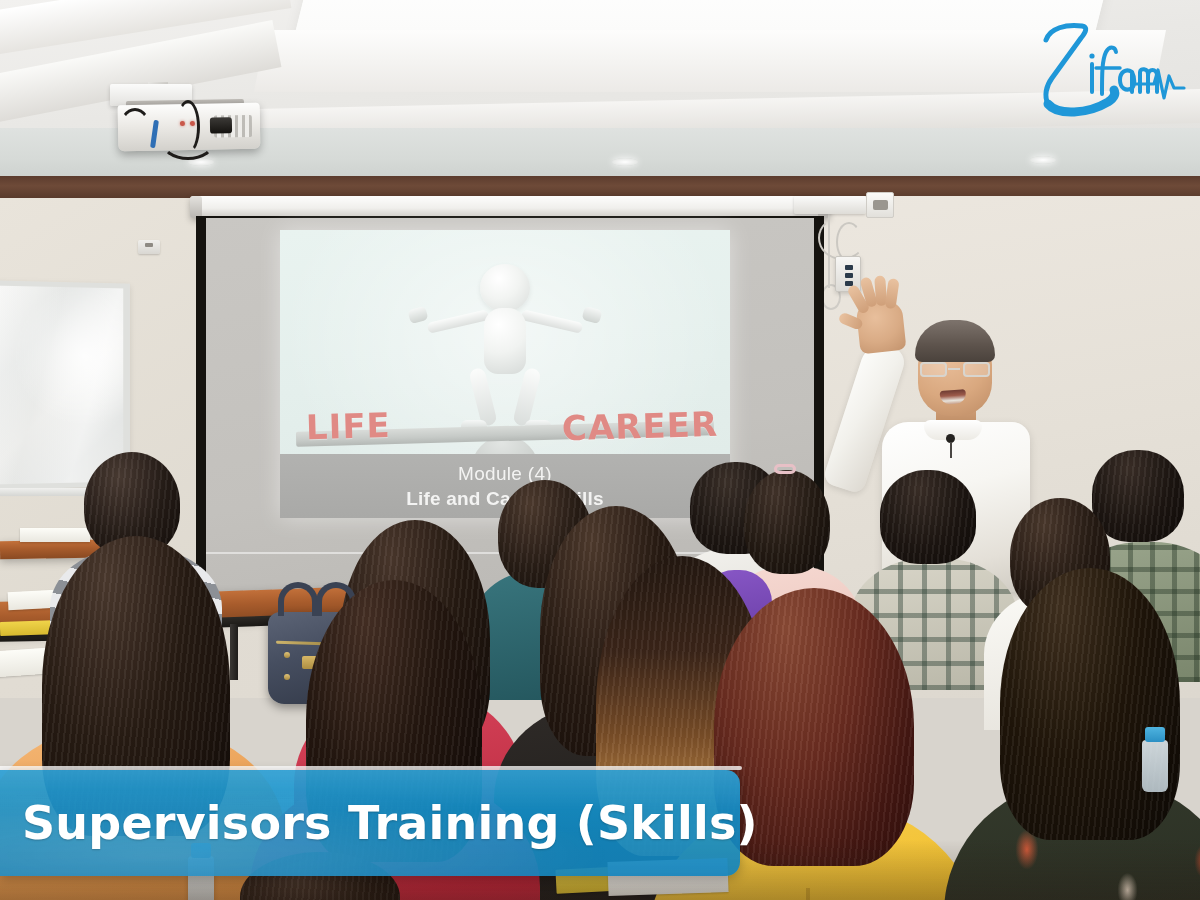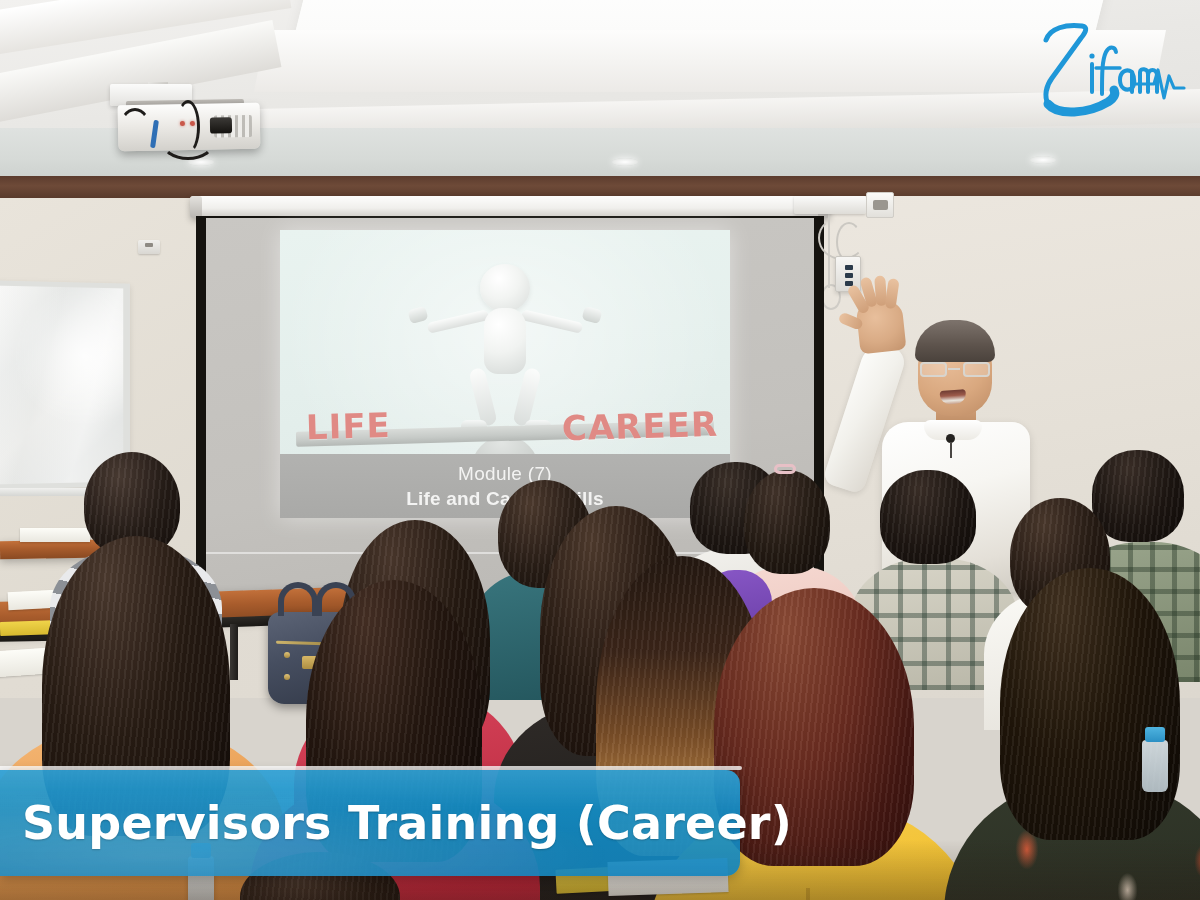--- a/index.html
+++ b/index.html
@@ -559,7 +559,7 @@
     <div class="slide-word career" style="color:#e08a85">CAREER</div>
 
     <div class="slide-band">
-      <div class="slide-band-line1">Module (7)</div>
+      <div class="slide-band-line1">Module (4)</div>
       <div class="slide-band-line2">Life and Career Skills</div>
     </div>
   </div>

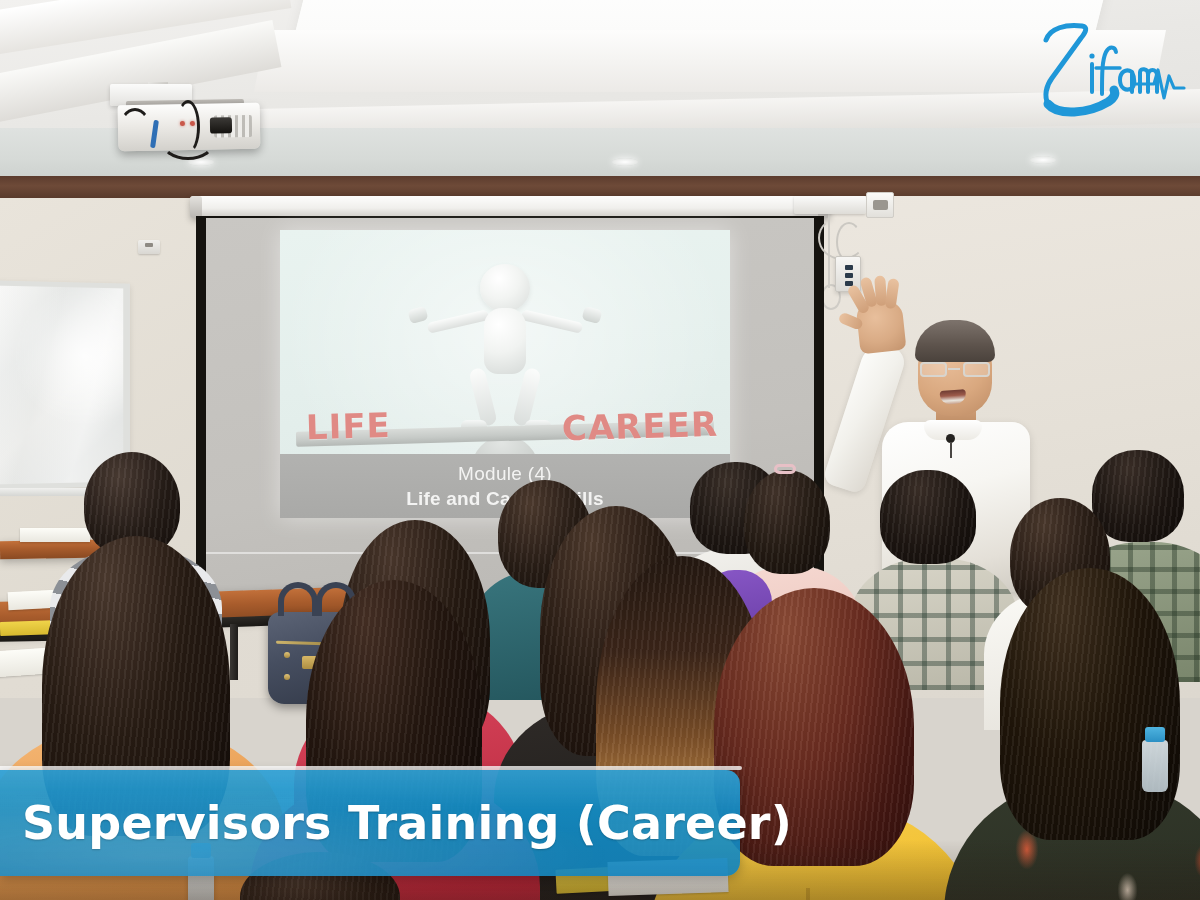--- a/index.html
+++ b/index.html
@@ -790,7 +790,7 @@
   <div class="caption-top-rule"></div>
   <div class="caption-banner">
     <div class="caption-sheen"></div>
-    <div class="caption-text">Supervisors Training (Career)</div>
+    <div class="caption-text">Supervisors Training (Skills)</div>
   </div>
 
   <div class="logo">

